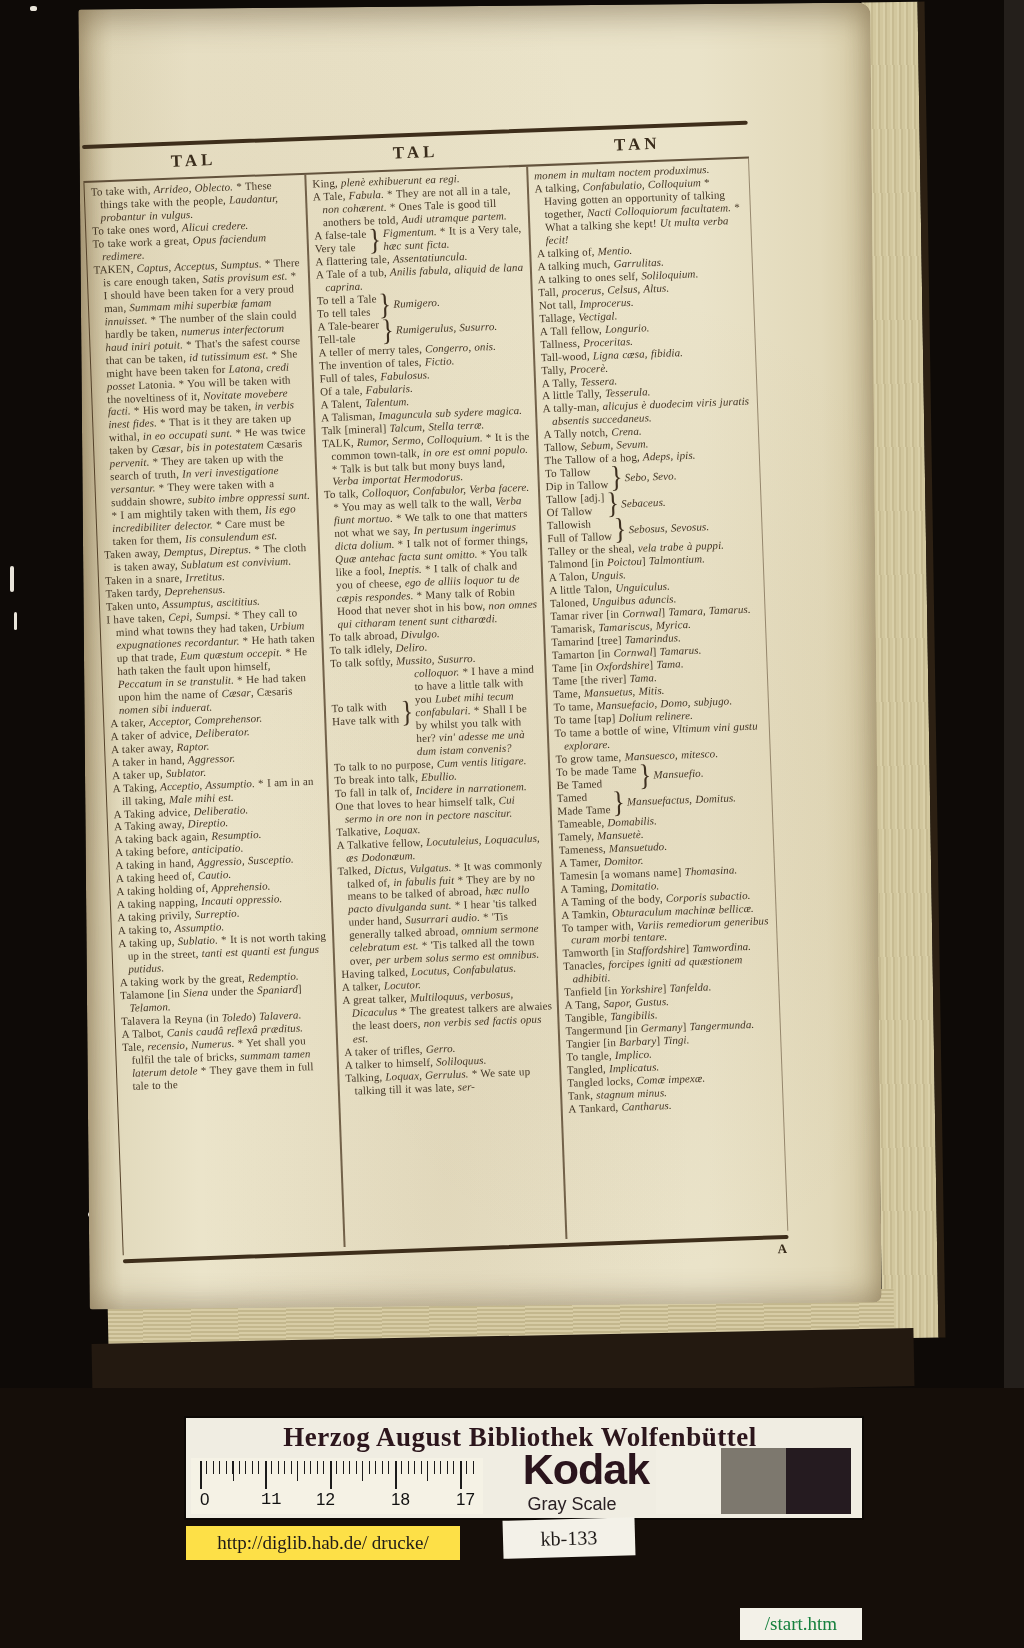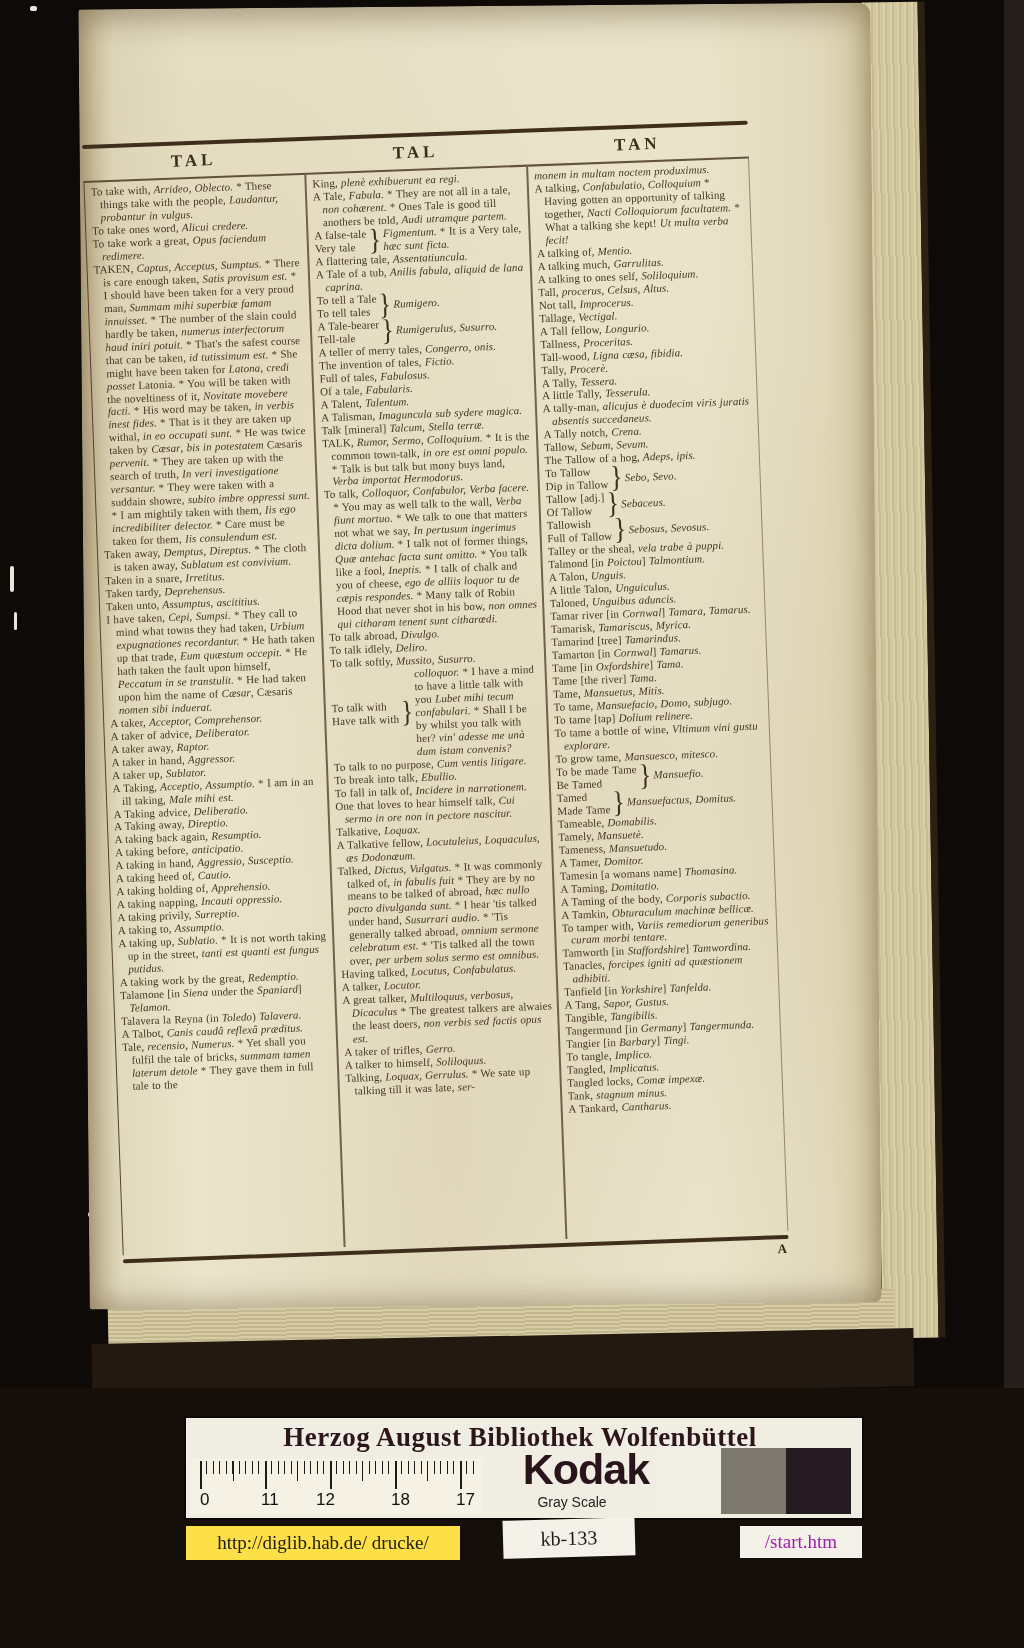--- a/index.html
+++ b/index.html
@@ -309,7 +309,7 @@
       <div class="ticks"></div>
       <div class="ruler-numbers" id="ruler-numbers">
           <span style="left: 0px;">0</span>
-          <span style="left: 61px;">11</span>
+          <span style="left: 61px; font-family: Liberation Mono, monospace;">11</span>
           <span style="left: 116px;">12</span>
           <span style="left: 191px;">18</span>
           <span style="left: 256px;">17</span>

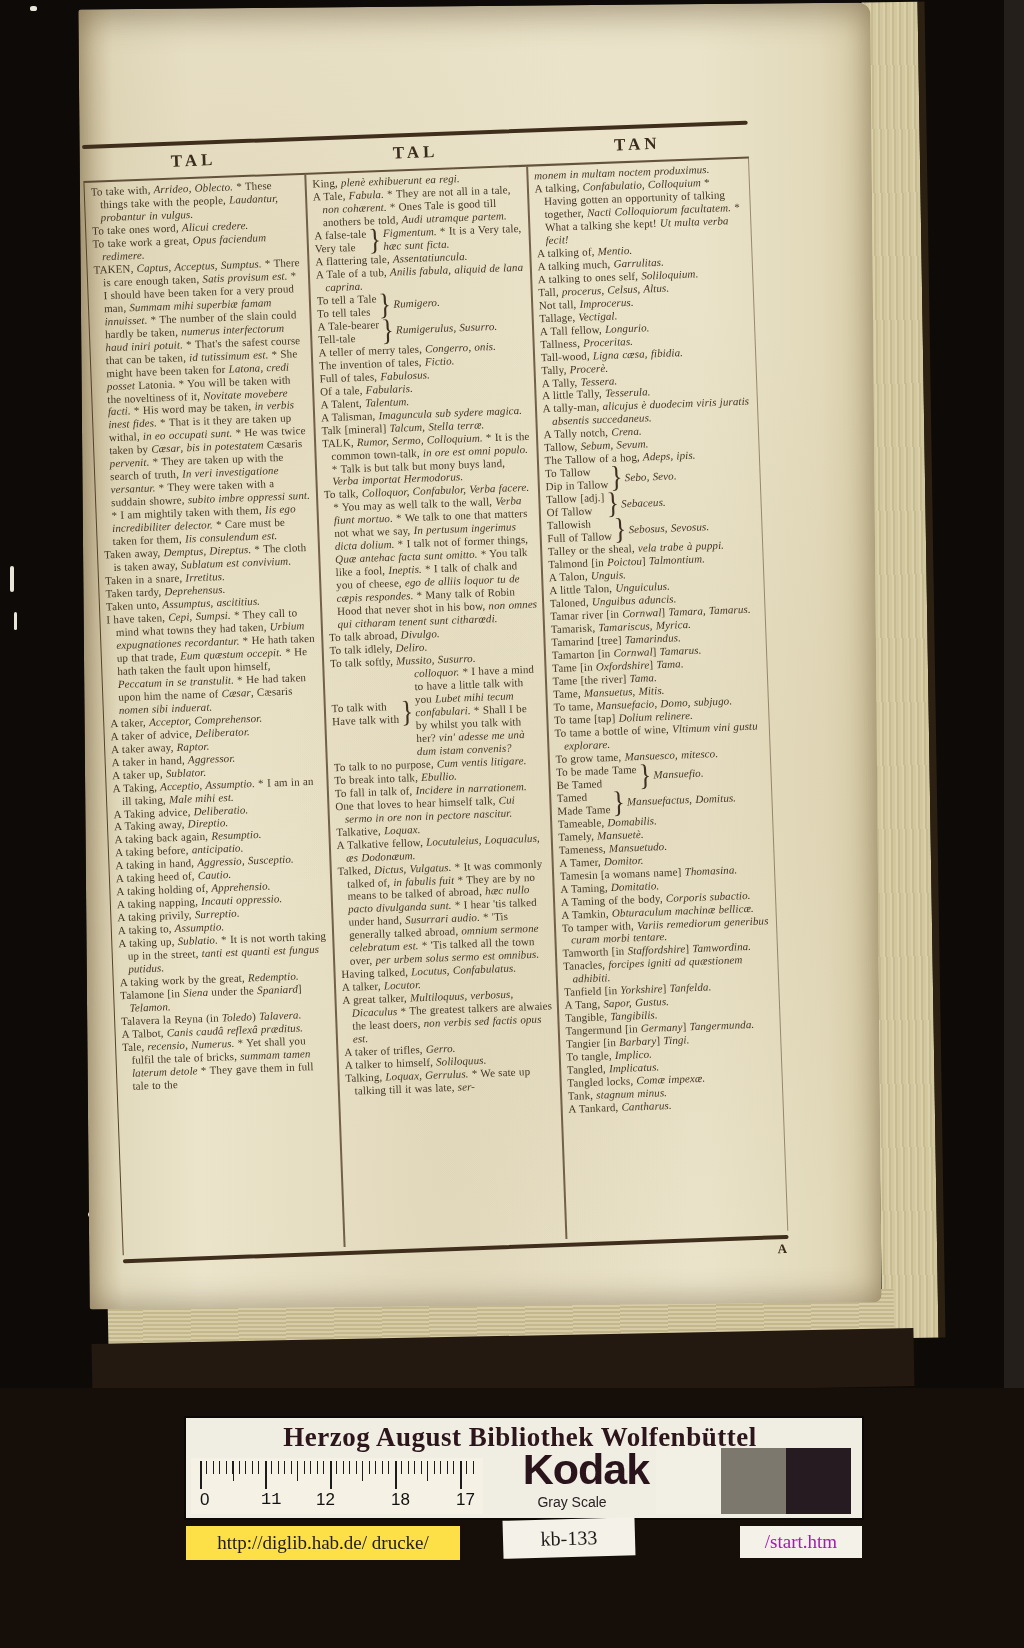--- a/index.html
+++ b/index.html
@@ -64,7 +64,7 @@
     font-family:"Liberation Sans",sans-serif;font-weight:bold;font-size:43px;line-height:1;
     letter-spacing:-1px;color:#2a141c;}
   .grayscale-label{position:absolute;left:302px;top:76px;width:168px;text-align:center;
-    font-family:"Liberation Sans",sans-serif;font-size:14px;color:#2a2024;}
+    font-family:"Liberation Sans",sans-serif;font-size:18px;color:#2a2024;}
   .patches{position:absolute;left:470px;top:30px;height:66px;display:flex;}
   .patch{width:65px;height:66px;}
   .url-strip{position:absolute;left:186px;top:1526px;width:274px;height:34px;background:#fde047;

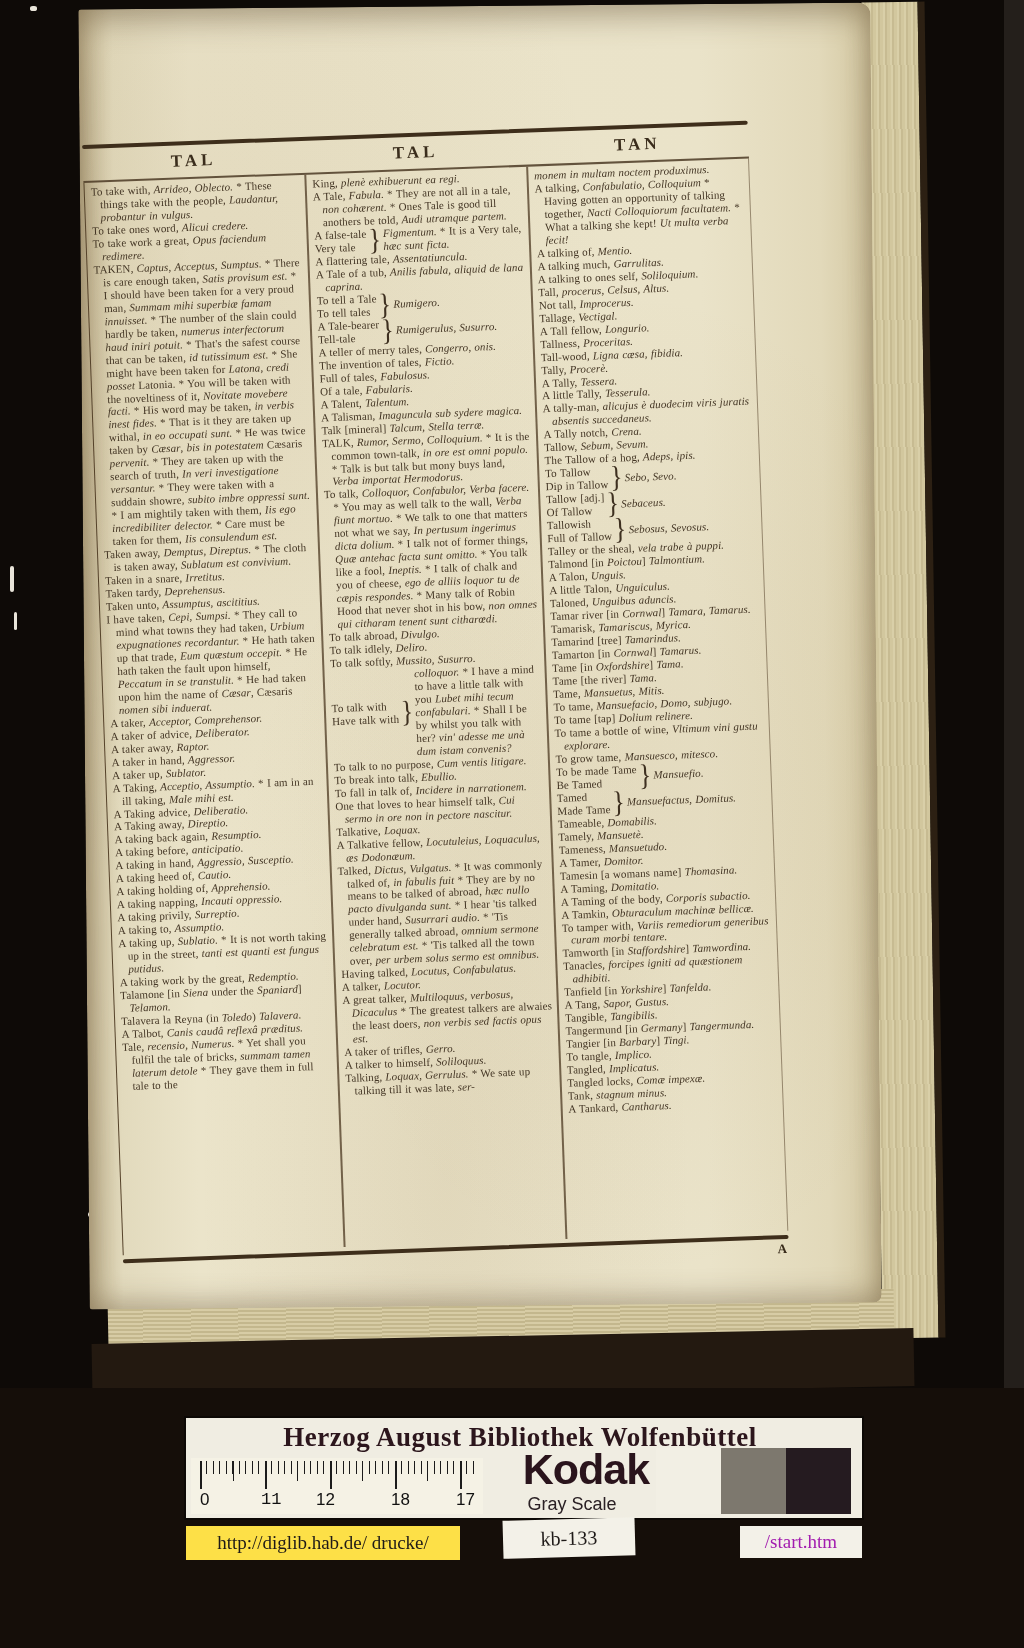--- a/index.html
+++ b/index.html
@@ -72,8 +72,8 @@
   .kb-strip{position:absolute;left:503px;top:1519px;width:132px;height:38px;background:#f3f1e8;
     transform:rotate(-1.6deg);display:flex;align-items:center;justify-content:center;
     font-size:20px;color:#1e1a18;}
-  .start-strip{position:absolute;left:740px;top:1526px;width:122px;height:32px;background:#f3f1e8;
-    display:flex;align-items:center;justify-content:center;font-size:19px;color:#a21caf;}
+  .start-strip{position:absolute;left:740px;top:1608px;width:122px;height:32px;background:#f3f1e8;
+    display:flex;align-items:center;justify-content:center;font-size:19px;color:#15803d;}
 </style>
 </head>
 <body>

